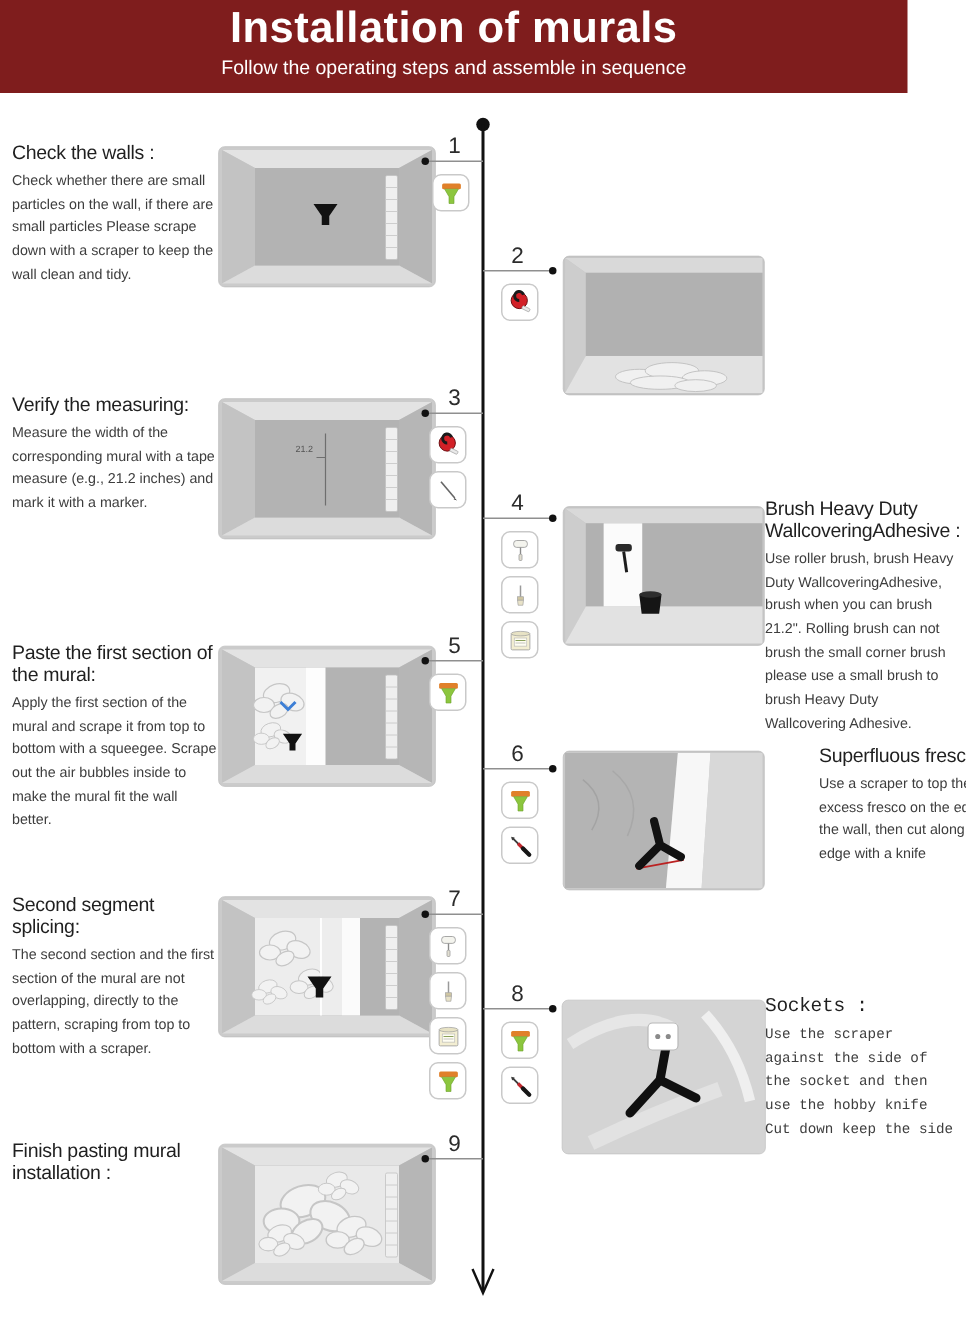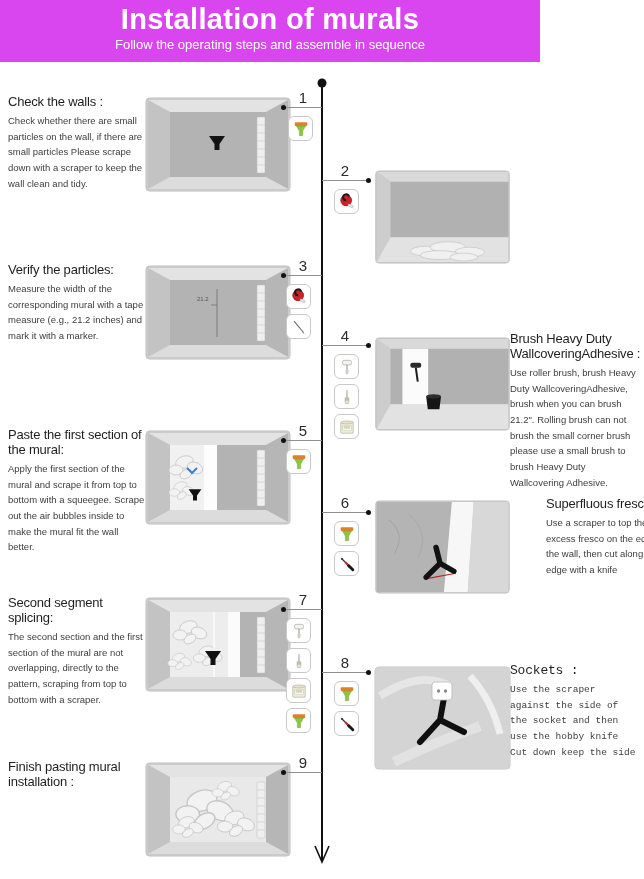--- a/index.html
+++ b/index.html
@@ -8,7 +8,7 @@
     font-family:"Liberation Sans", sans-serif; overflow:hidden;
   }
   
-  .hdr { position:absolute; left:0; top:0; width:540px; height:62px; background:#d946ef; color:#fff; text-align:center; }
+  .hdr { position:absolute; left:0; top:0; width:605px; height:62px; background:#7f1d1d; color:#fff; text-align:center; }
   .hdr h1 { margin:3px 0 0; font-size:29px; font-weight:700; letter-spacing:.3px; }
   .hdr p  { margin:1px 0 0; font-size:13px; font-weight:400; }
 

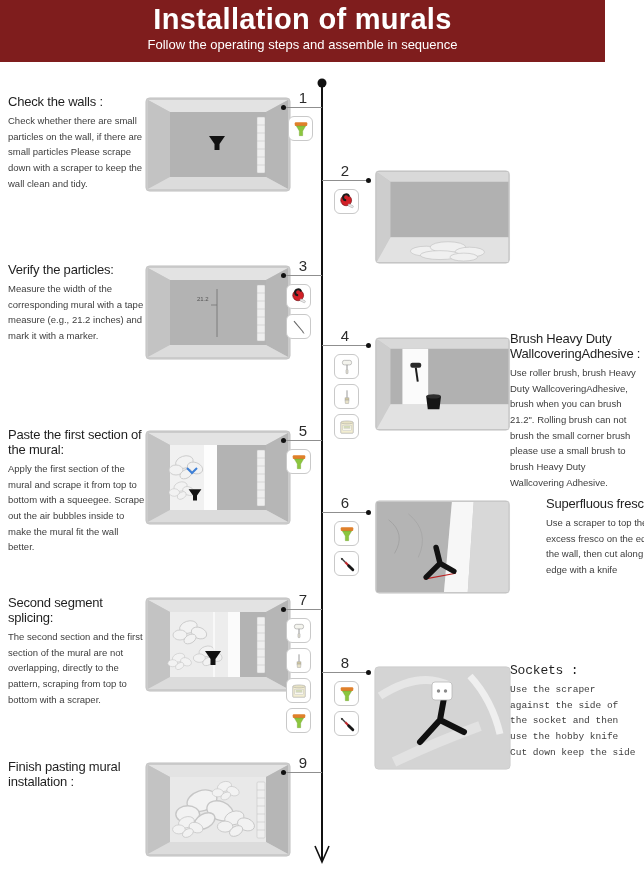--- a/index.html
+++ b/index.html
@@ -179,7 +179,7 @@
   </svg>
 
   <div class="txt" style="left:8px; top:263px; width:138px;">
-    <h2>Verify the particles:</h2>
+    <h2>Verify the measuring:</h2>
     <p>Measure the width of the corresponding mural with a tape measure (e.g., 21.2 inches) and mark it with a marker.</p>
   </div>
   <svg class="img" style="left:145px; top:265px;" width="146" height="95" viewBox="0 0 146 95">

